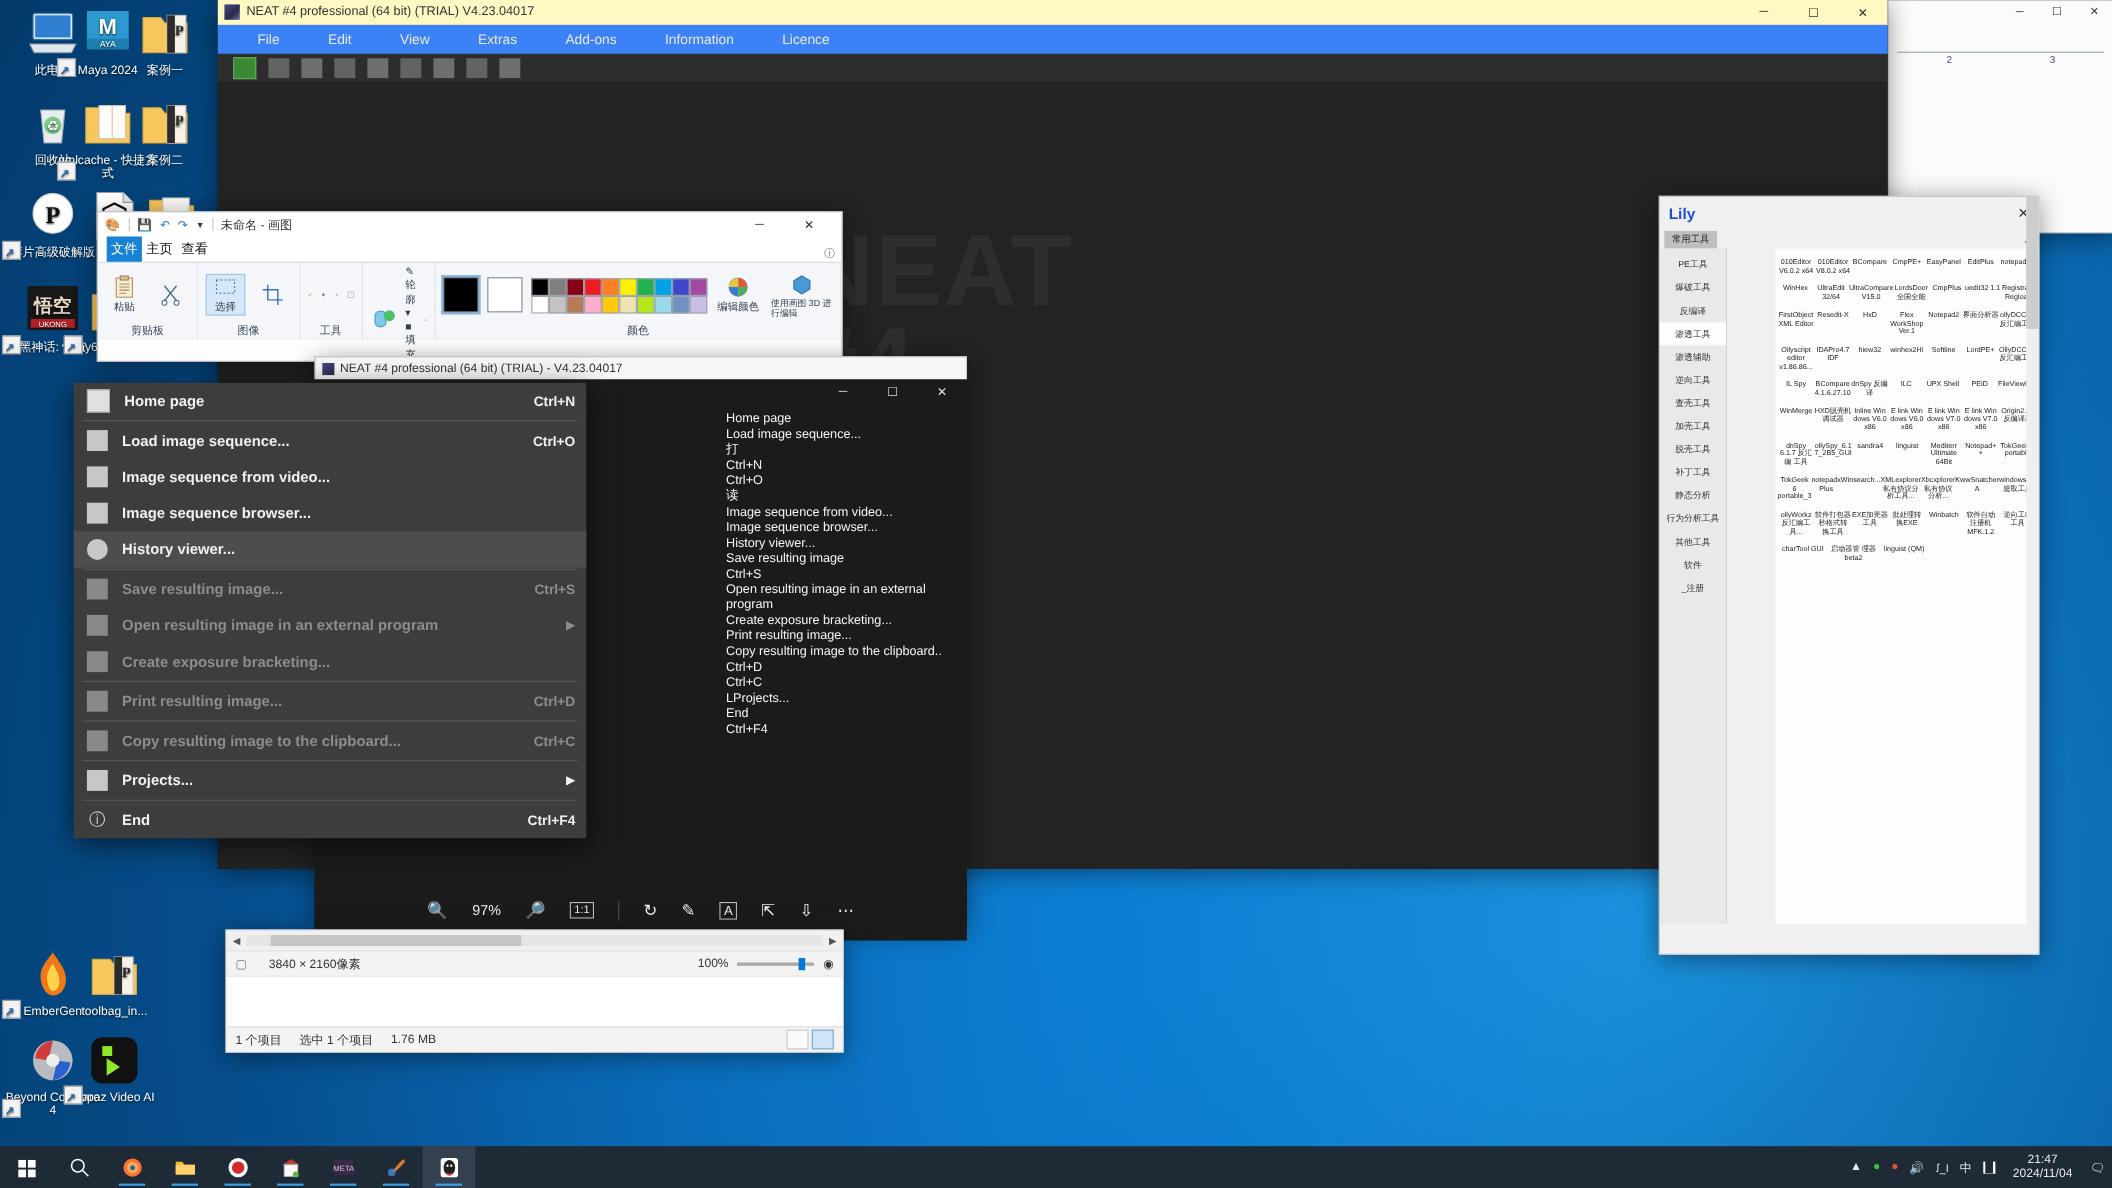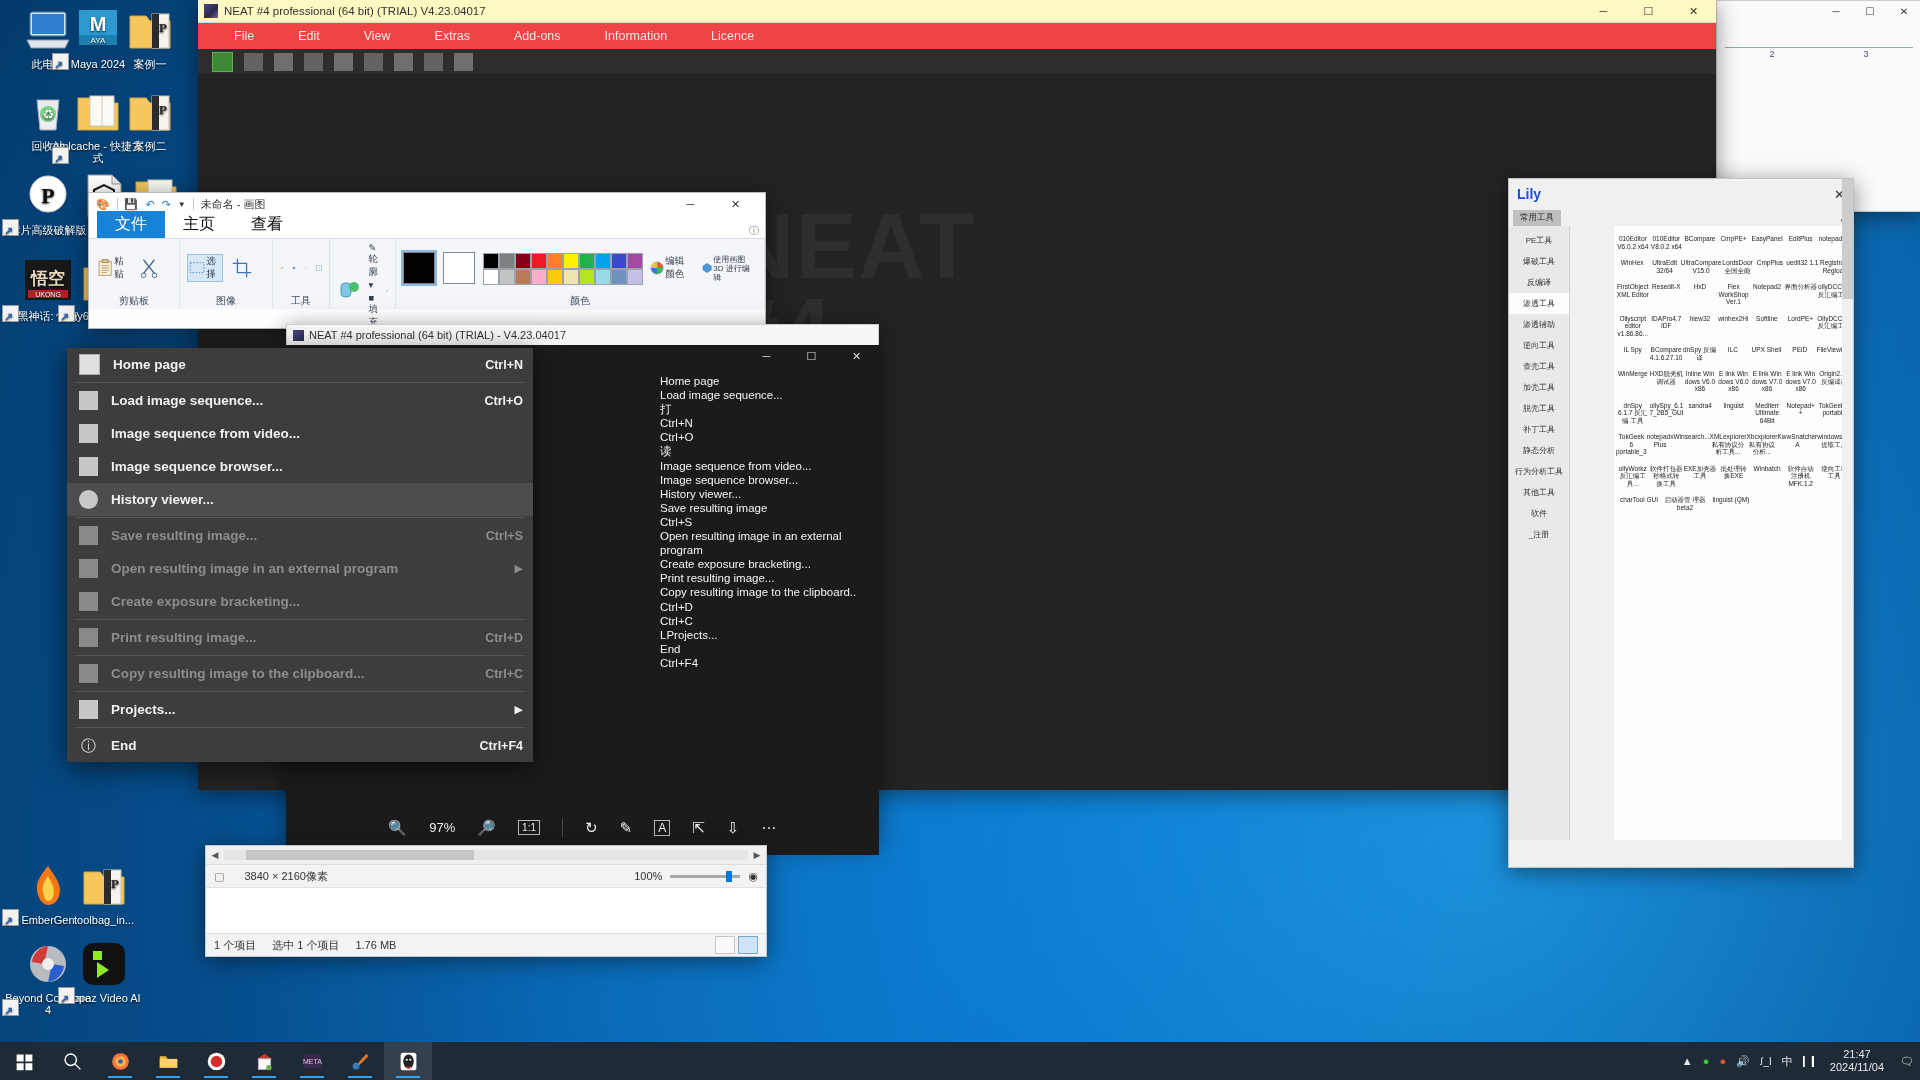--- a/index.html
+++ b/index.html
@@ -38,7 +38,7 @@
   .wbtns{margin-left:auto;display:flex;height:22px;}
   .wbtn{width:45px;height:22px;display:flex;align-items:center;justify-content:center;
      font-size:11px;color:#333;}
-  #neat-menubar{height:26px;background:#ef4444;display:flex;align-items:center;
+  #neat-menubar{height:26px;background:#3b82f6;display:flex;align-items:center;
      padding-left:14px;gap:0px;}
   #neat-menubar .mi{color:#e8e8e8;font-size:12.5px;padding:4px 22px;}
   #neat-toolbar{height:26px;background:#2d2d2d;display:flex;align-items:center;padding-left:14px;gap:11px;}

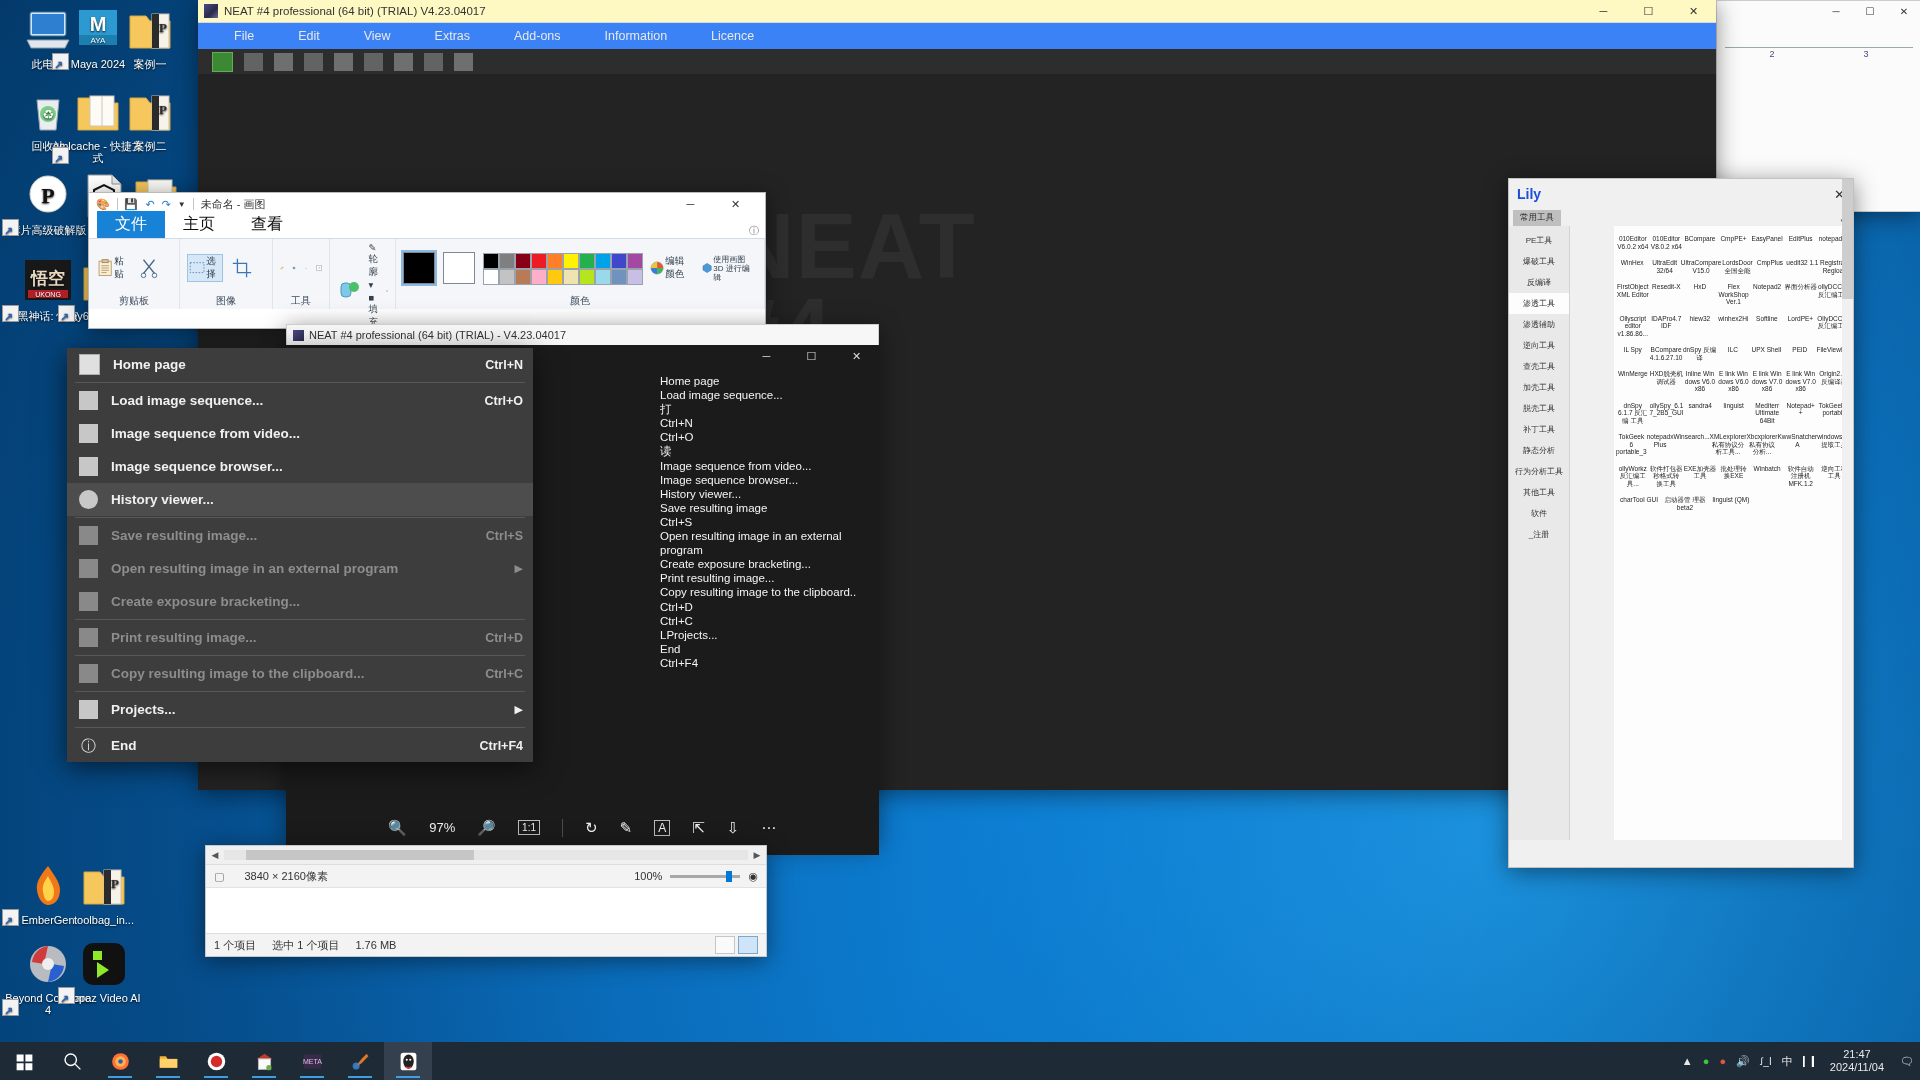--- a/index.html
+++ b/index.html
@@ -56,7 +56,7 @@
   #paint-qat{height:22px;display:flex;align-items:center;gap:7px;padding:0 7px;font-size:11px;color:#333;}
   #paint-qat .sep{width:1px;height:12px;background:#c4c4c4;}
   #paint-tabs{height:23px;display:flex;align-items:flex-end;padding-left:8px;}
-  .ptab{padding:3px 18px;font-size:16px;color:#111;}
+  .ptab{padding:3px 4px;font-size:12px;color:#111;}
   .ptab.active{background:#1882d6;color:#fff;}
   #paint-ribbon{height:70px;background:#f4f6f9;border-top:1px solid #d3dbe4;display:flex;}
   .rgrp{display:flex;flex-direction:column;justify-content:space-between;

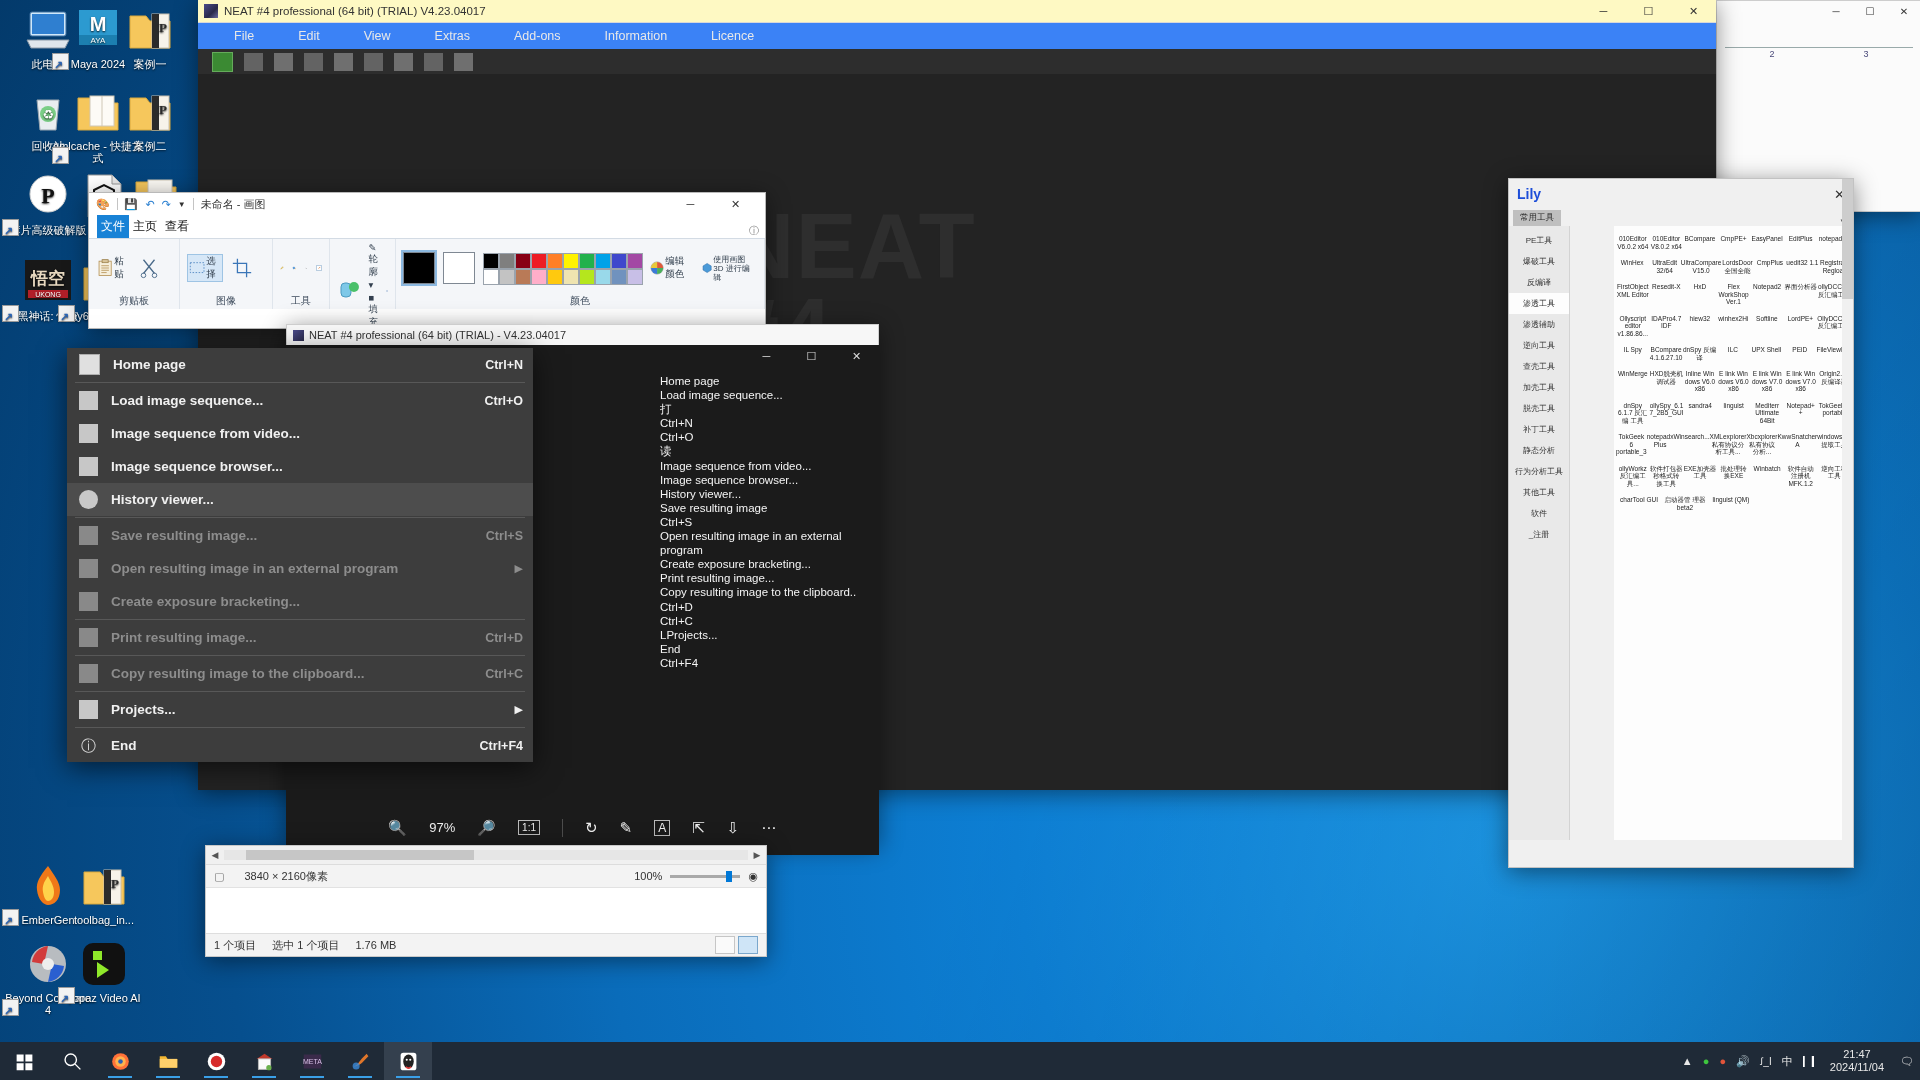--- a/index.html
+++ b/index.html
@@ -63,7 +63,7 @@
      border-right:1px solid #dfe5ec;padding:3px 7px 1px;}
   .rgrp .rgbody{display:flex;align-items:center;gap:8px;flex:1;}
   .rgrp .rgname{text-align:center;font-size:10px;color:#3d4b5c;}
-  .rbtn{display:flex;flex-direction:row;align-items:center;font-size:9.5px;color:#33404f;width:34px;}
+  .rbtn{display:flex;flex-direction:column;align-items:center;font-size:9.5px;color:#33404f;width:34px;}
   .rbtn .ri{width:22px;height:22px;margin-bottom:1px;}
   .swatches{display:grid;grid-template-columns:repeat(10,14px);grid-auto-rows:14px;gap:2px;align-content:center;}
   .sw{width:14px;height:14px;border:1px solid #9aa3ad;}

